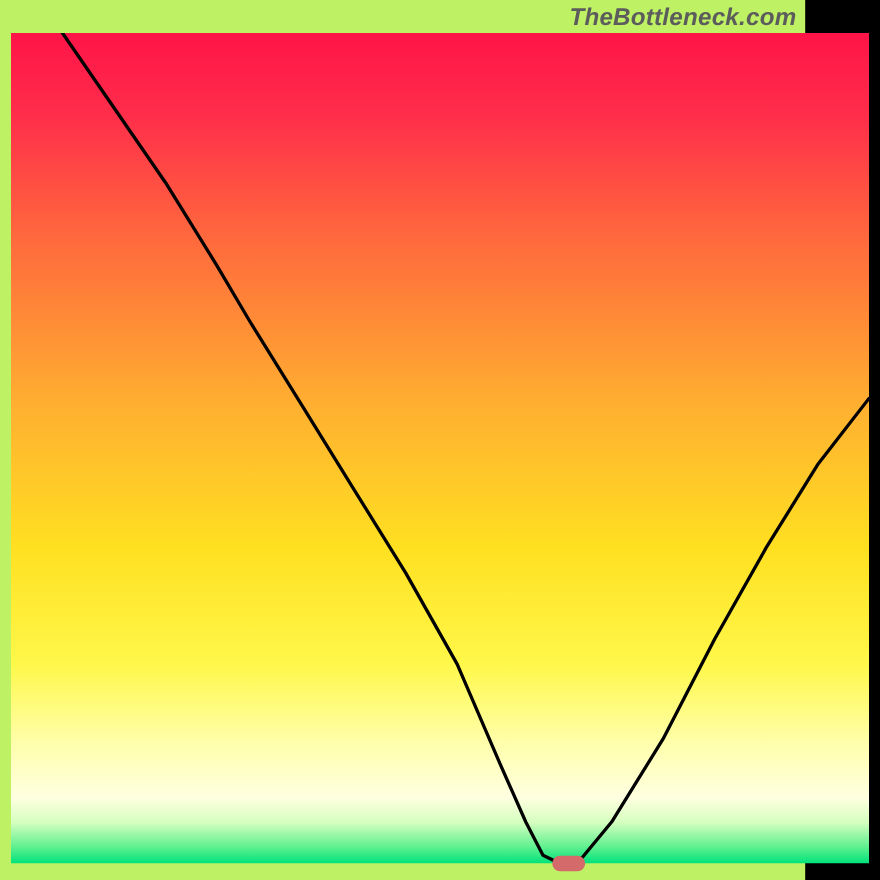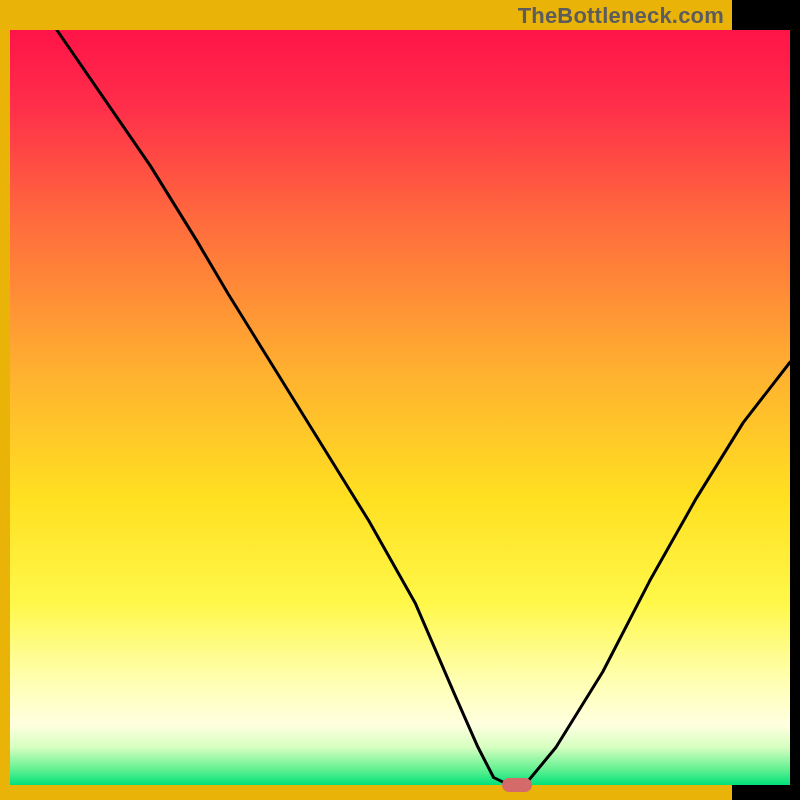--- a/index.html
+++ b/index.html
@@ -14,7 +14,8 @@
     position: relative;
     width: 732px;
     height: 800px;
-    background: #eab308;
+    background: #bef264;
+    font-style: italic;
   }
   .watermark {
     position: absolute;

